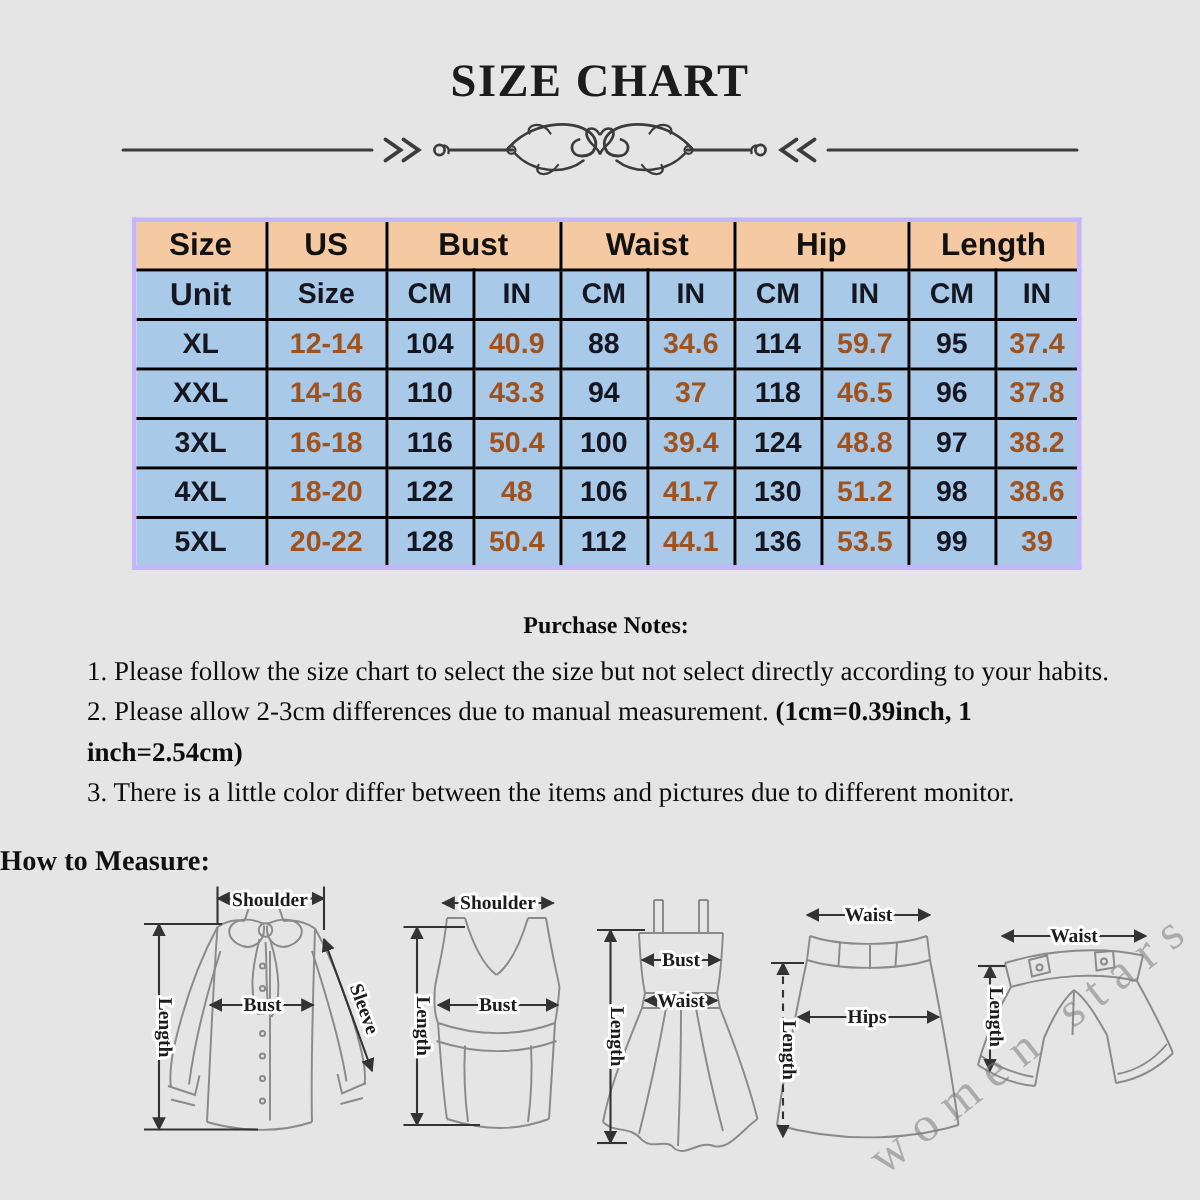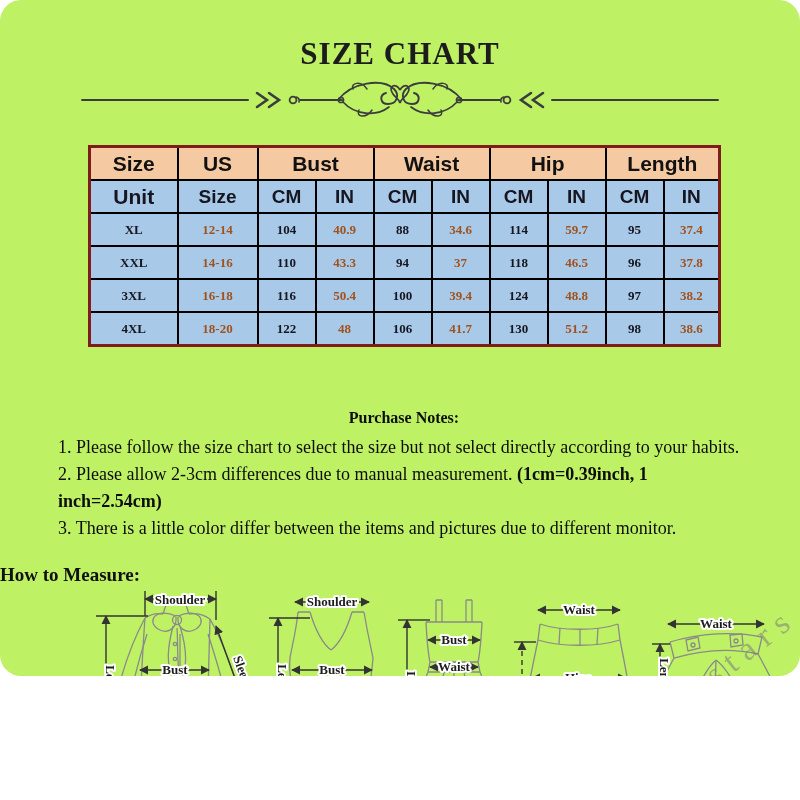--- a/index.html
+++ b/index.html
@@ -3,8 +3,8 @@
 <meta charset="utf-8">
 <style>
   html,body{margin:0;padding:0;background:#fff;}
-  .canvas{position:relative;width:800px;height:676px;background:#bef264;overflow:hidden;
-          font-family:"Liberation Serif",serif;color:#111;border-radius:21px;}
+  .canvas{position:relative;width:800px;height:800px;background:#e5e5e5;overflow:hidden;
+          font-family:"Liberation Serif",serif;color:#111;}
   
   .title{position:absolute;top:36px;left:0;width:100%;text-align:center;
          font-weight:bold;font-size:31px;letter-spacing:1px;color:#1c1c1c;}

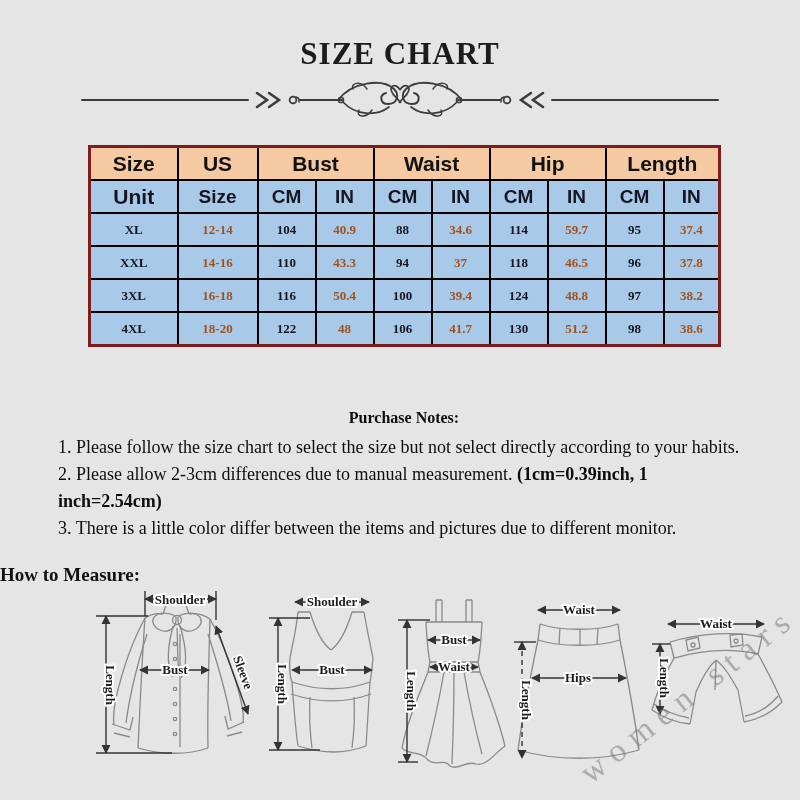--- a/index.html
+++ b/index.html
@@ -14,7 +14,7 @@
   table.size{position:absolute;top:145px;left:88px;border-collapse:collapse;table-layout:fixed;
              width:630px;font-family:"Liberation Sans",sans-serif;font-weight:bold;text-align:center;}
   table.size th,table.size td{border:2.5px solid #000;height:31px;padding:0;overflow:hidden;}
-  table.size{border:3px solid #7f1d1d;}
+  table.size{border:3px solid #c4b5fd;}
   tr.grp th{background:var(--peach);font-size:21px;color:#111;}
   tr.unit th{background:var(--blue);font-size:19px;color:var(--dark);}
   tr.unit th:first-child{font-size:21px;}

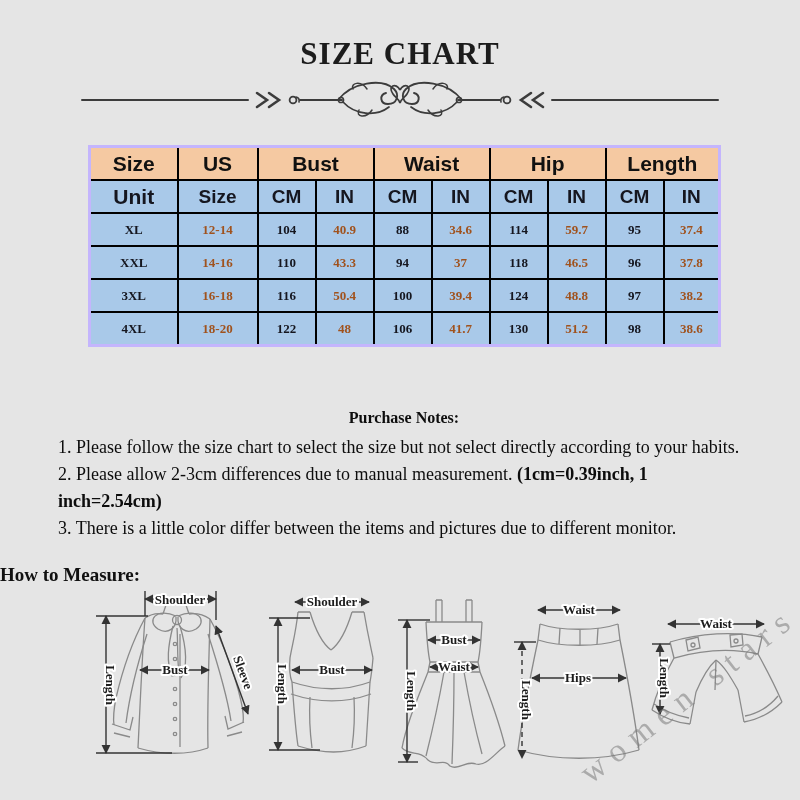--- a/index.html
+++ b/index.html
@@ -18,7 +18,7 @@
   tr.grp th{background:var(--peach);font-size:21px;color:#111;}
   tr.unit th{background:var(--blue);font-size:19px;color:var(--dark);}
   tr.unit th:first-child{font-size:21px;}
-  table.size td{background:var(--blue);font-size:13px;font-family:Liberation Serif, serif;}
+  table.size td{background:var(--blue);font-size:19px;}
   td.c-size{color:var(--dark);font-size:20px;}
   td.c-dark{color:var(--dark);}
   td.c-brown{color:var(--brown);}

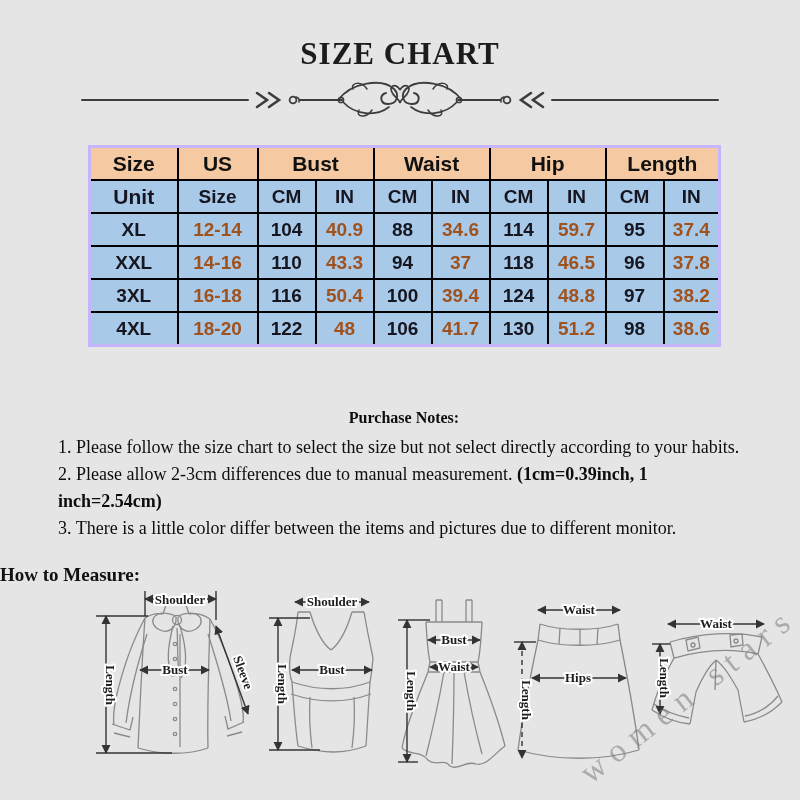--- a/index.html
+++ b/index.html
@@ -146,6 +146,18 @@
           <td class="c-dark">98</td>
           <td class="c-brown">38.6</td>
         </tr>
+        <tr>
+          <td class="c-size">5XL</td>
+          <td class="c-brown">20-22</td>
+          <td class="c-dark">128</td>
+          <td class="c-brown">50.4</td>
+          <td class="c-dark">112</td>
+          <td class="c-brown">44.1</td>
+          <td class="c-dark">136</td>
+          <td class="c-brown">53.5</td>
+          <td class="c-dark">99</td>
+          <td class="c-brown">39</td>
+        </tr>
       </tbody>
   </table>
 

